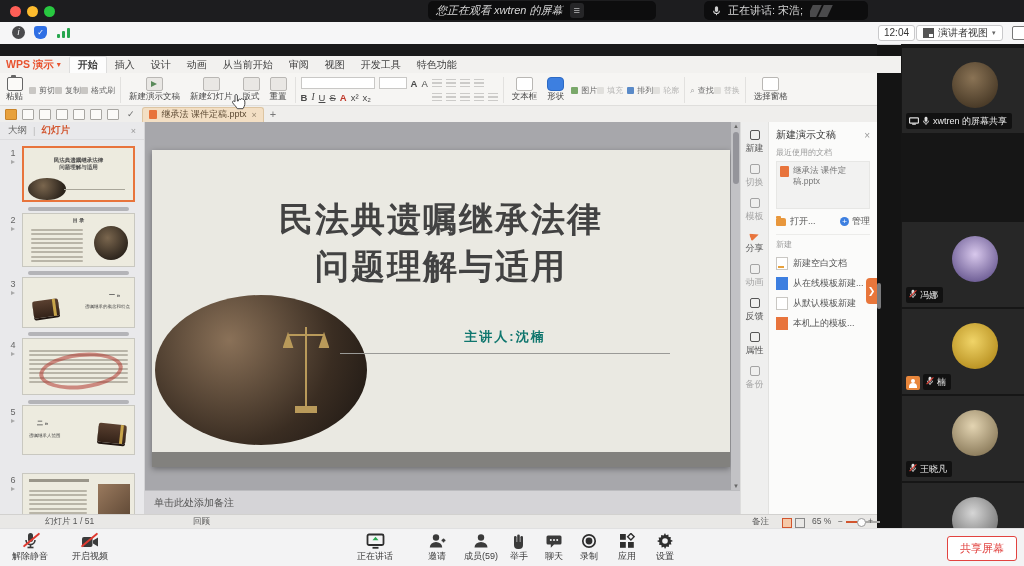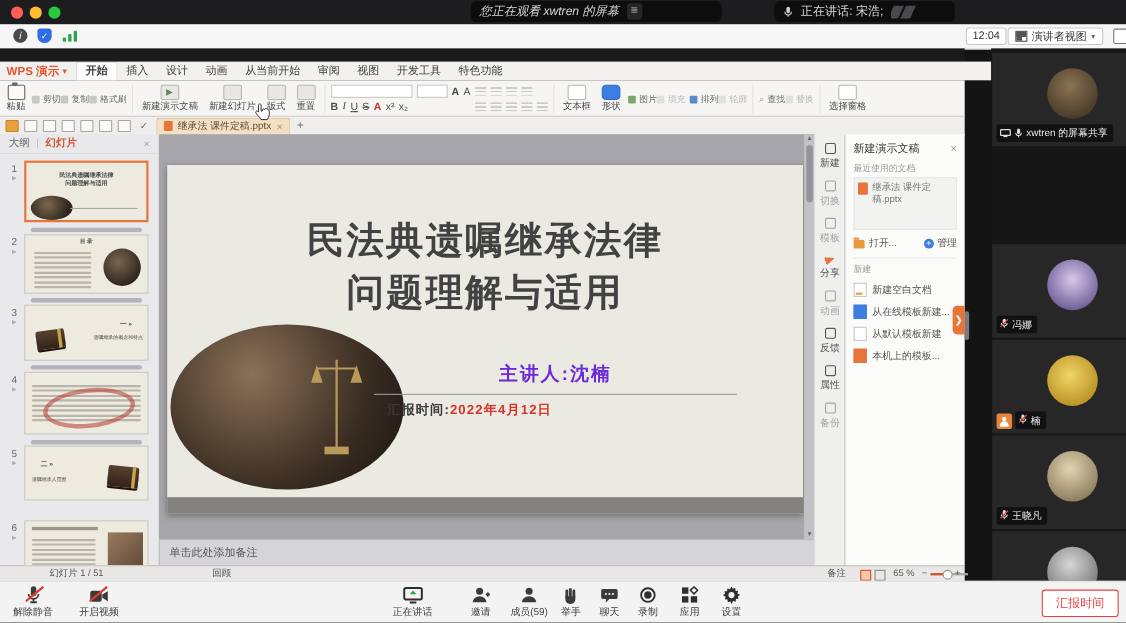--- a/index.html
+++ b/index.html
@@ -106,7 +106,7 @@
   .photo{position:absolute;left:3px;top:145px;width:212px;height:150px;border-radius:50%;
     background:radial-gradient(circle at 35% 30%,#8a7158,#3a2d22 60%,#1d1713 95%);overflow:hidden;}
   .presenter-blk{position:absolute;left:188px;top:178px;width:330px;}
-  .presenter{font-size:17px;font-weight:bold;color:#6d28d9;letter-spacing:2px;text-align:center;}
+  .presenter{font-size:13px;font-weight:bold;color:#0f766e;letter-spacing:2px;text-align:center;}
   .pres-line{height:1px;background:#9a9a97;margin:7px 0 5px 0;}
   .report{font-size:12px;font-weight:bold;letter-spacing:1px;color:#3a3a3a;padding-left:12px;}
   .report .date{color:#d7342a;}

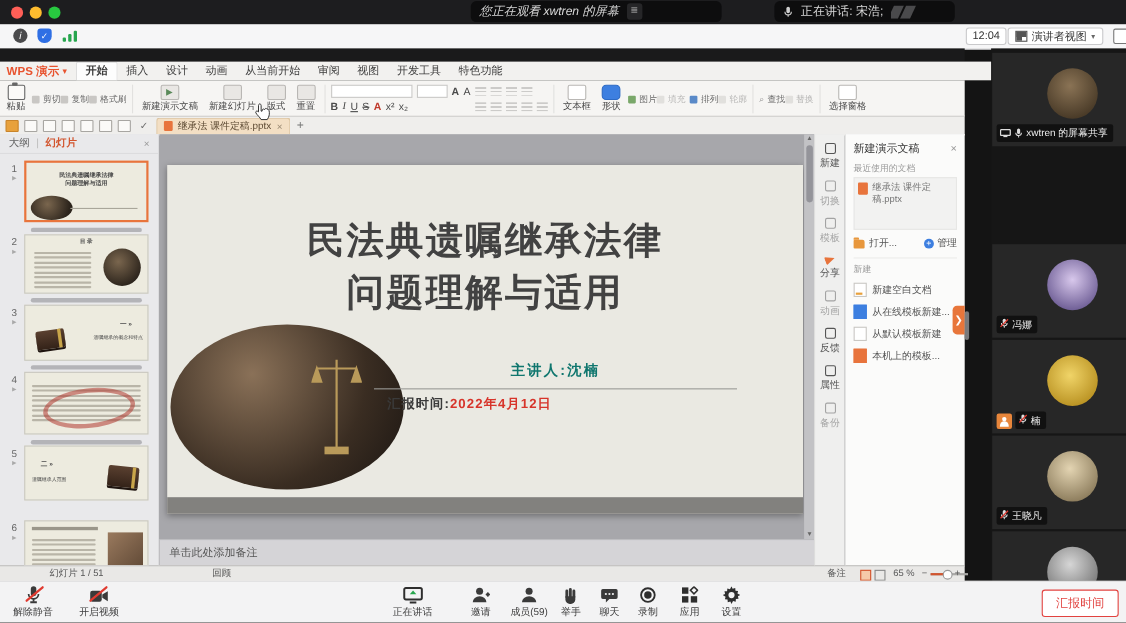--- a/index.html
+++ b/index.html
@@ -490,9 +490,6 @@
       <div class="presenter-blk">
         <div class="presenter">主讲人:沈楠</div>
         <div class="pres-line"></div>
-        <div class="report">
-          <span>汇报时间:</span><span class="date">2022年4月12日</span>
-        </div>
       </div>
       <div class="slide-foot"></div>
     </div>

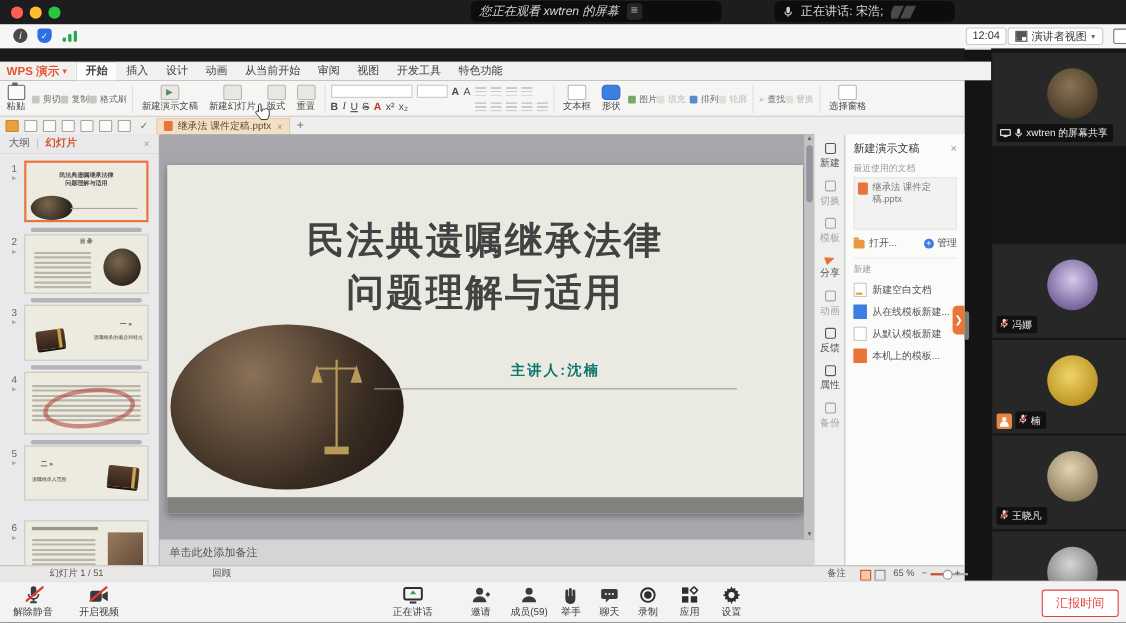--- a/index.html
+++ b/index.html
@@ -699,7 +699,7 @@
       </span>
       <span class="lbl">设置</span>
     </div>
-    <button class="leave-btn">汇报时间</button>
+    <button class="leave-btn">共享屏幕</button>
   </div>
 
   <div class="abs sidebar">

